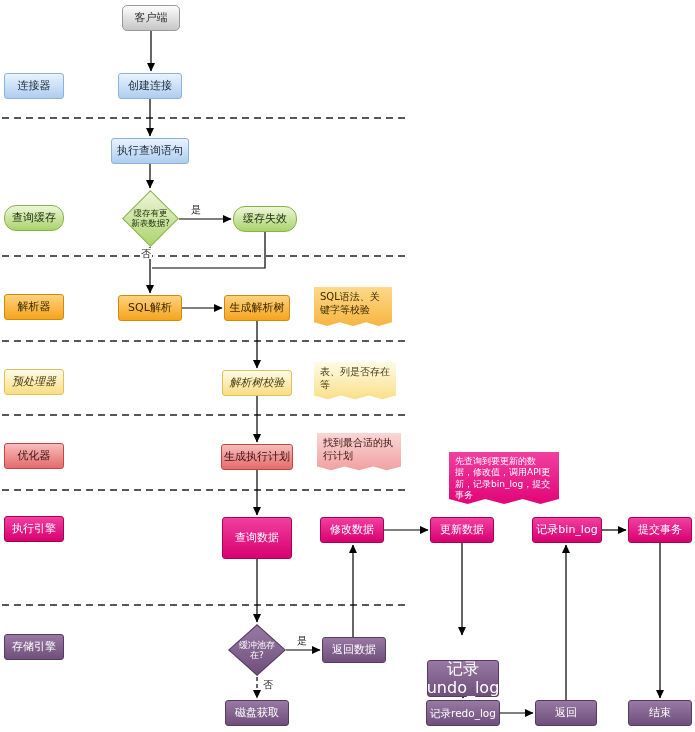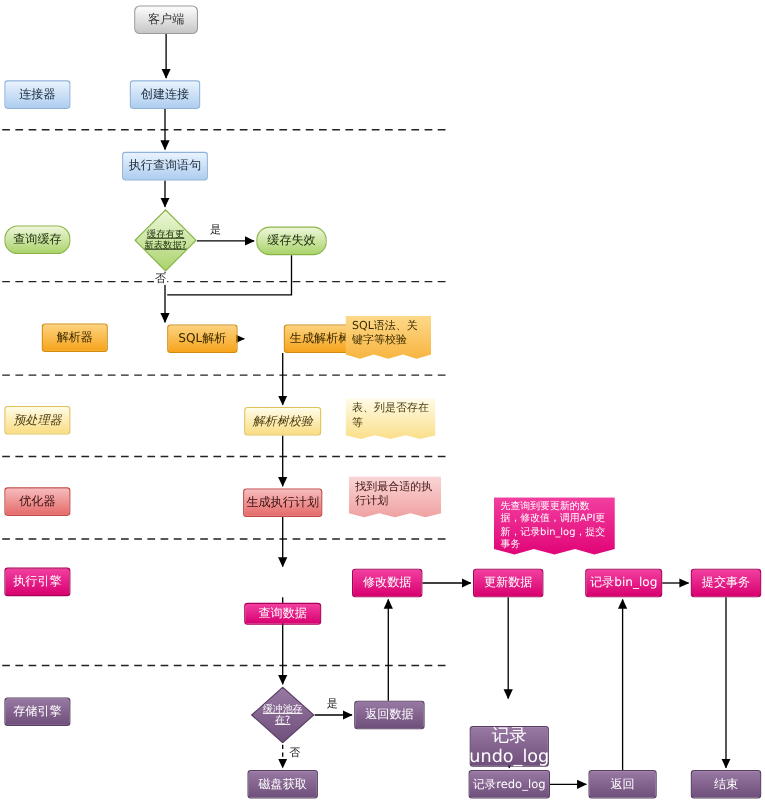--- a/index.html
+++ b/index.html
@@ -34,7 +34,7 @@
   .n-magenta{background:linear-gradient(180deg,#f23fa0,#e00074);color:#fff;font-size:9px;}
 
   .diamond{position:absolute;z-index:2;}
-  .d-bg,.d-fill{clip-path:polygon(50% 0,100% 50%,50% 100%,0 50%);text-decoration:underline;}
+  .d-bg,.d-fill{clip-path:polygon(50% 0,100% 50%,50% 100%,0 50%);}
   .d-bg{position:absolute;inset:0;}
   .d-fill{
     position:absolute;inset:1.5px;display:flex;align-items:center;justify-content:center;

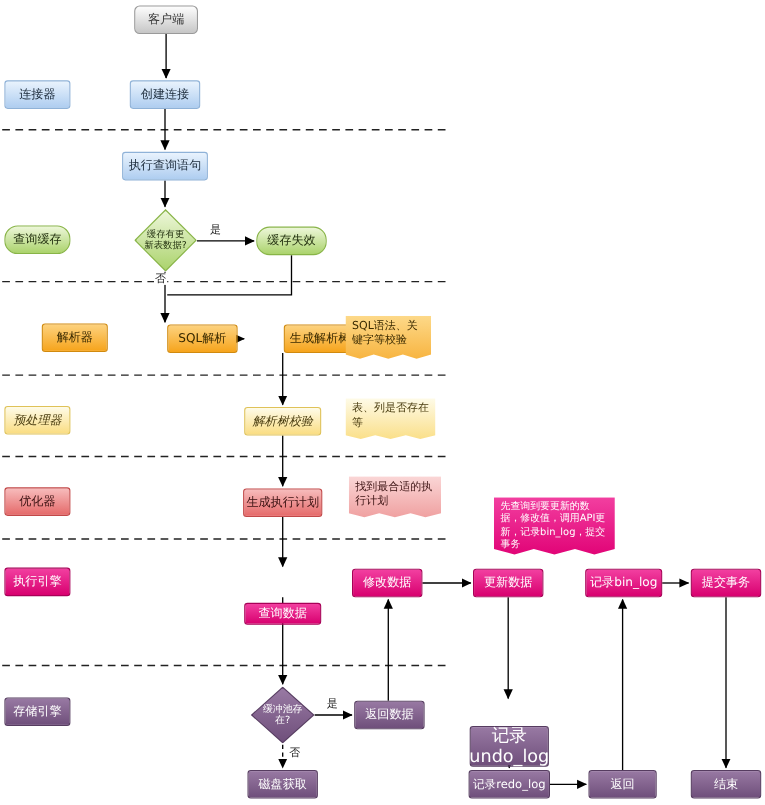--- a/index.html
+++ b/index.html
@@ -17,7 +17,7 @@
   .c-gray   {background:linear-gradient(180deg,#fdfdfd,#c6c6c6);border-color:#9a9a9a;color:#333;}
   .c-blue   {background:linear-gradient(180deg,#e9f3fd,#aecdf0);border-color:#8fb2d8;color:#1b2a3a;}
   .c-green  {background:linear-gradient(180deg,#ecf6d8,#abd36c);border-color:#88b447;color:#22300f;border-radius:12px;}
-  .c-orange {background:linear-gradient(180deg,#fdd27e,#f6a41c);border-color:#d18a0e;color:#3a2a00;margin-left:34px;}
+  .c-orange {background:linear-gradient(180deg,#fdd27e,#f6a41c);border-color:#d18a0e;color:#3a2a00;}
   .c-yellow {background:linear-gradient(180deg,#fefbe8,#fadd82);border-color:#dfc258;color:#4a3d10;font-style:italic;}
   .c-red    {background:linear-gradient(180deg,#f7bcbc,#e56a6a);border-color:#c24848;color:#3a1111;}
   .c-magenta{background:linear-gradient(180deg,#f23fa0,#d8006f);border-color:#a80057;color:#fff;}

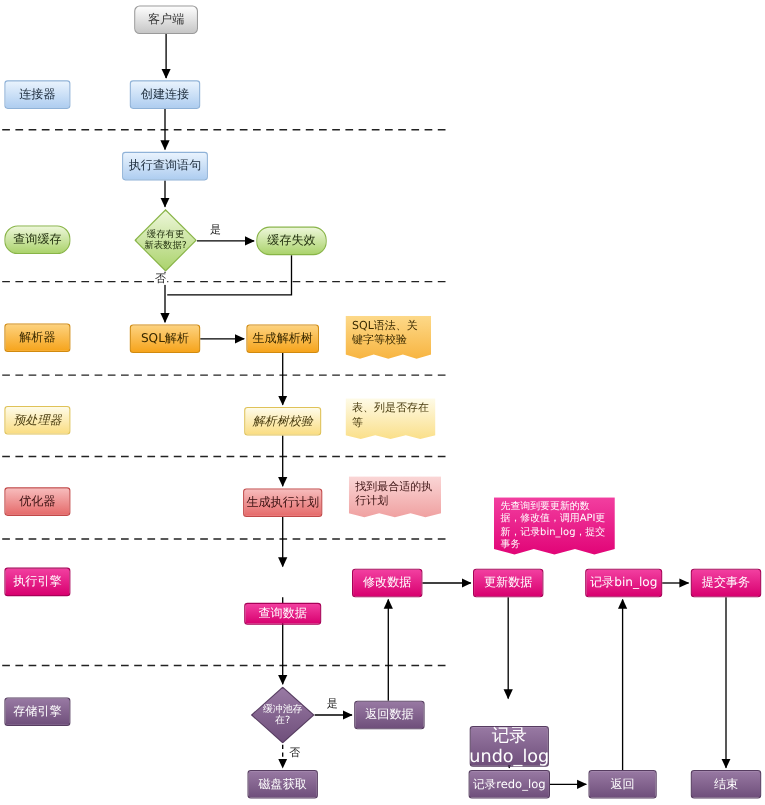--- a/index.html
+++ b/index.html
@@ -123,7 +123,7 @@
   <div class="box c-yellow" style="left:222px;top:370px;width:70px;height:26px">解析树校验</div>
   <div class="box c-red" style="left:221px;top:444px;width:72px;height:26px">生成执行计划</div>
 
-  <div class="box c-magenta" style="left:222px;top:548px;width:70px;height:20px">查询数据</div>
+  <div class="box c-magenta" style="left:222px;top:517px;width:70px;height:42px">查询数据</div>
   <div class="box c-magenta" style="left:320px;top:517px;width:64px;height:26px">修改数据</div>
   <div class="box c-magenta" style="left:430px;top:517px;width:64px;height:26px">更新数据</div>
   <div class="box c-magenta" style="left:532px;top:517px;width:70px;height:26px">记录bin_log</div>

